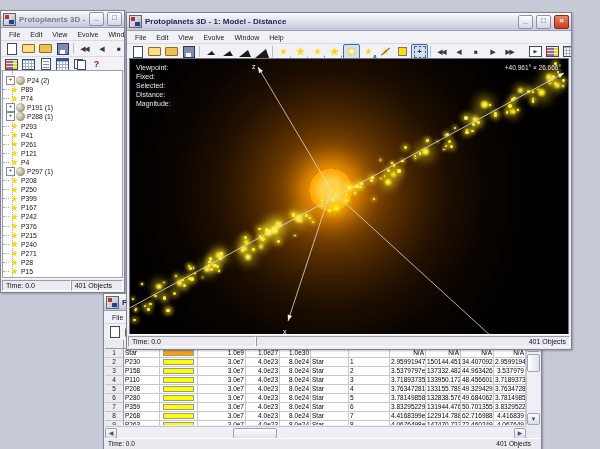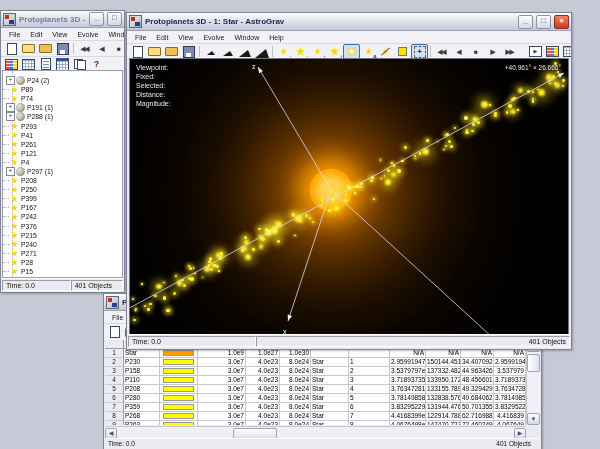--- a/index.html
+++ b/index.html
@@ -496,7 +496,7 @@
 <div class="window" id="winB" style="left:126px;top:12px;width:444px;height:336px;z-index:3;">
   <div class="titlebar" style="height:17px;">
     <span class="appicon"></span>
-    <span class="ttext">Protoplanets 3D - 1: Star - AstroGrav</span>
+    <span class="ttext">Protoplanets 3D - 1: Model - Distance</span>
     <span class="cap">_</span>
     <span class="cap">□</span>
     <span class="cap close">×</span>

